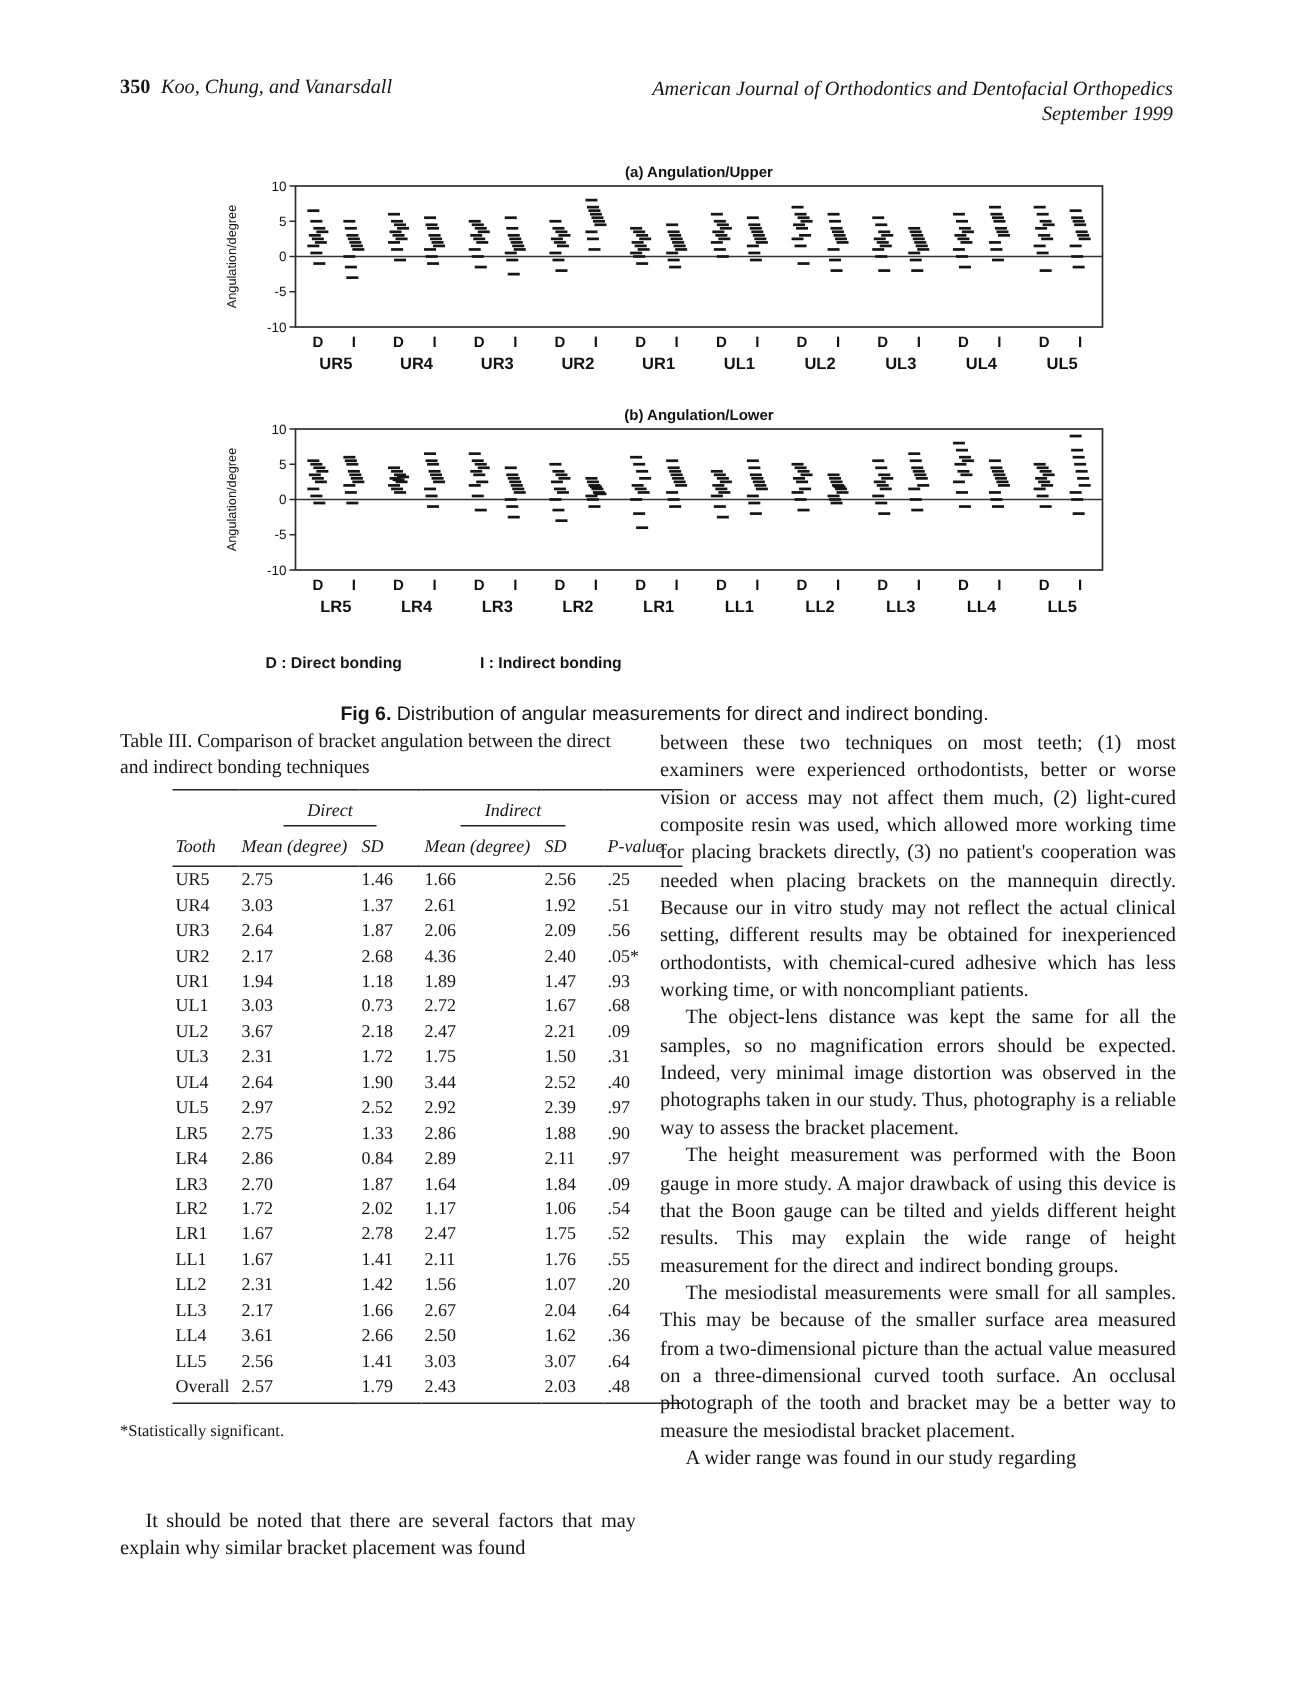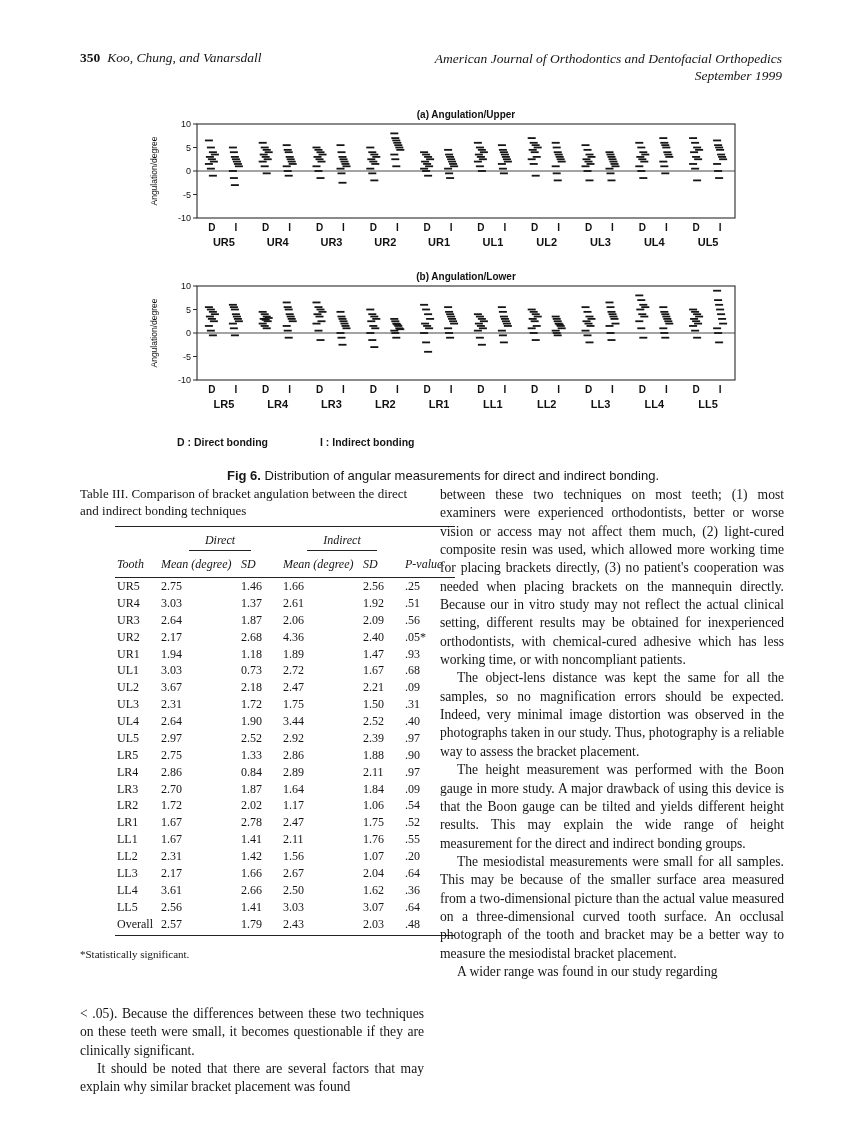--- a/index.html
+++ b/index.html
@@ -790,7 +790,6 @@
         </table>
       <div class="footnote">*Statistically significant.</div>
       <div class="left-paras" id="left-paragraphs">
-          <p class="noindent">&lt; .05). Because the differences between these two techniques on these teeth were small, it becomes questionable if they are clinically significant.</p>
           <p>It should be noted that there are several factors that may explain why similar bracket placement was found</p>
         </div>
     </div>

